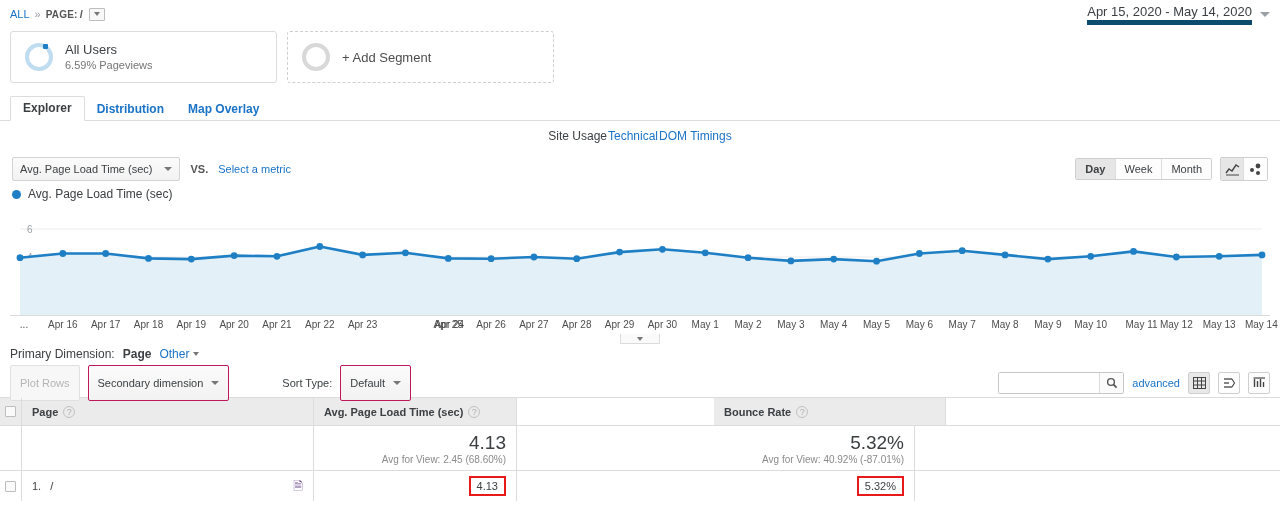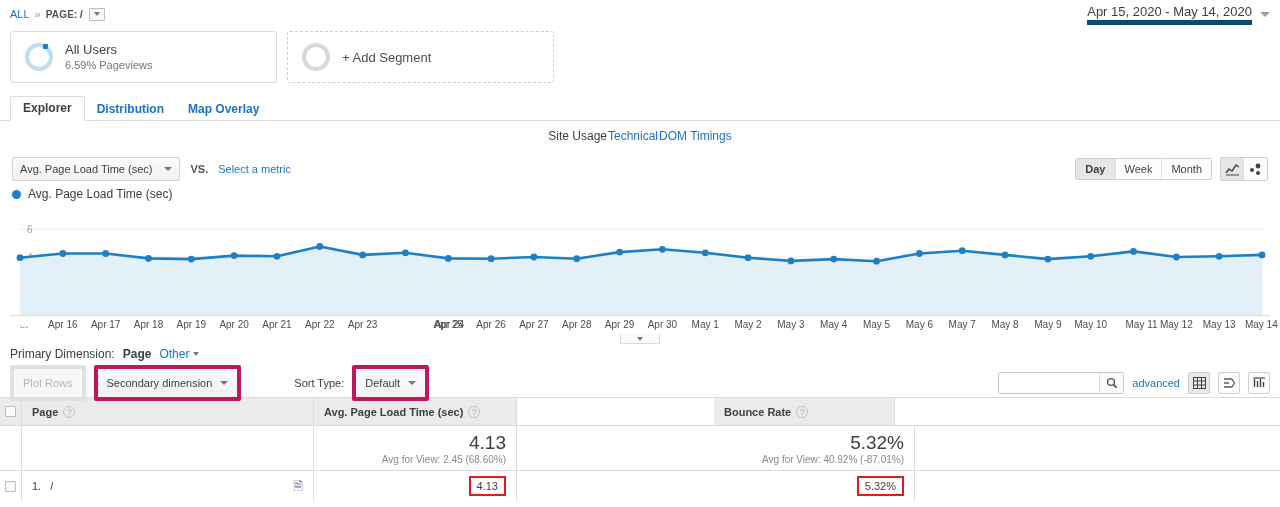--- a/index.html
+++ b/index.html
@@ -139,7 +139,7 @@
   .toolbar { display: flex; align-items: center; gap: 8px; padding: 8px 10px 0 10px; height: 36px; }
   .tb-btn {
     height: 36px; padding: 0 9px; display: inline-flex; align-items: center; gap: 8px;
-    border: 4px solid #be185d; border-radius: 2px;
+    border: 1px solid #be185d; border-radius: 2px;
     background: linear-gradient(#fbfbfb,#f2f2f2); font-size: 11px; color: #3c4043; cursor: pointer;
   }
   .tb-btn.disabled { color: #b5b5b5; background: #f7f7f7; border-color: #e0e0e0; cursor: default; }

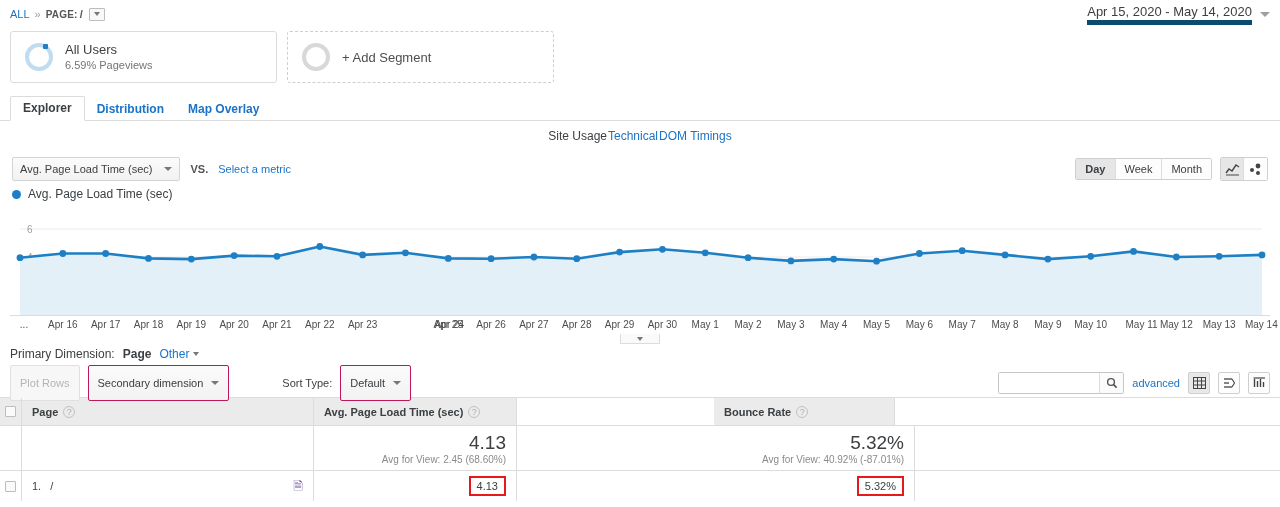--- a/index.html
+++ b/index.html
@@ -422,7 +422,7 @@
       <span class="q">?</span>
     </div>
     <div class="th" style="width:197px;background:#fff;border-right:none"></div>
-    <div class="th" style="width:181px">
+    <div class="th" style="width:232px">
       <span>Bounce Rate</span>
       <span class="q">?</span>
     </div>

